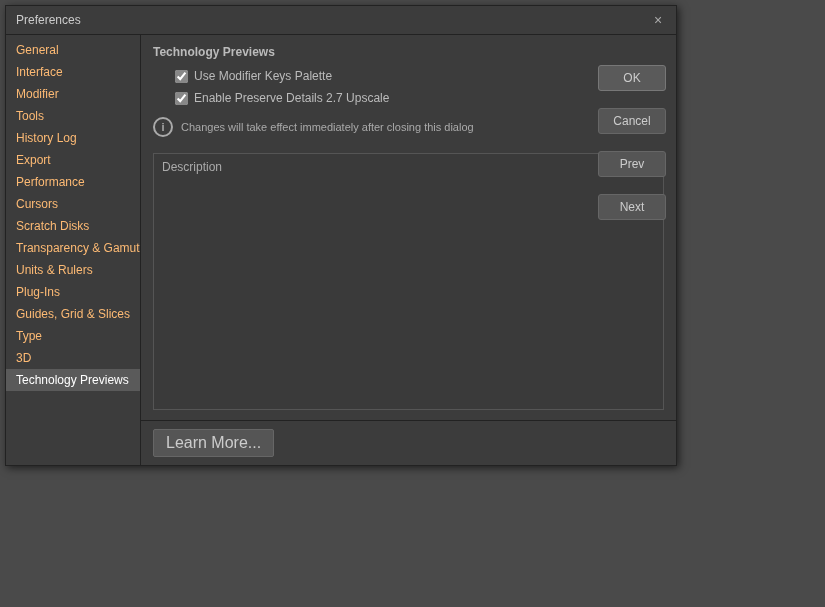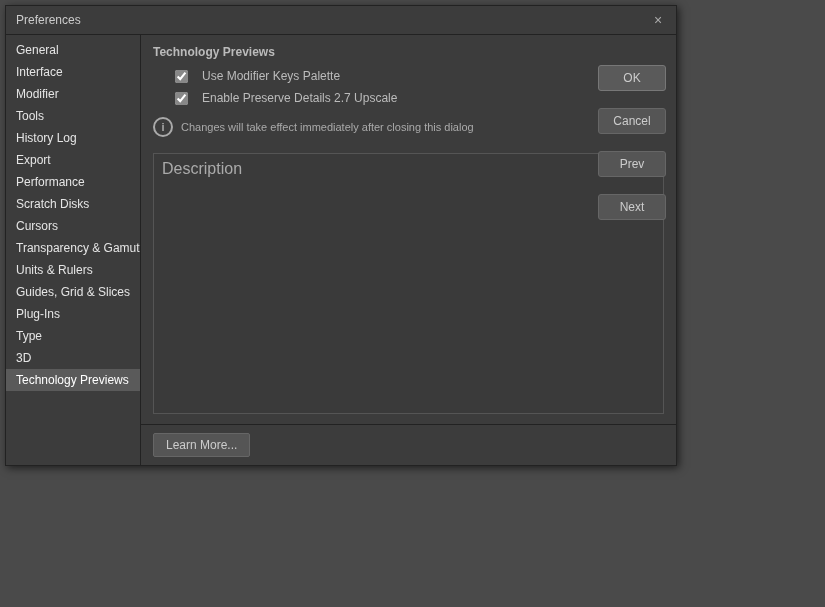--- a/index.html
+++ b/index.html
@@ -51,7 +51,7 @@
     .sidebar-item {
       padding: 4px 10px;
       cursor: pointer;
-      color: #e5e5e5;
+      color: #fdba74;
       font-size: 12px;
       white-space: nowrap;
     }

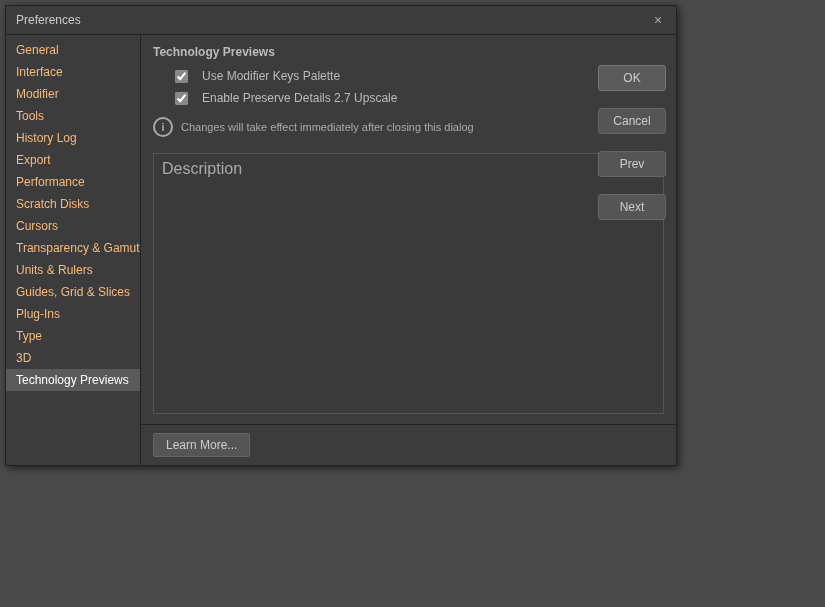--- a/index.html
+++ b/index.html
@@ -75,7 +75,7 @@
       display: flex;
       align-items: center;
       margin-bottom: 8px;
-      gap: 14px;
+      gap: 6px;
       color: #bbb;
       font-size: 12px;
       padding-left: 22px;

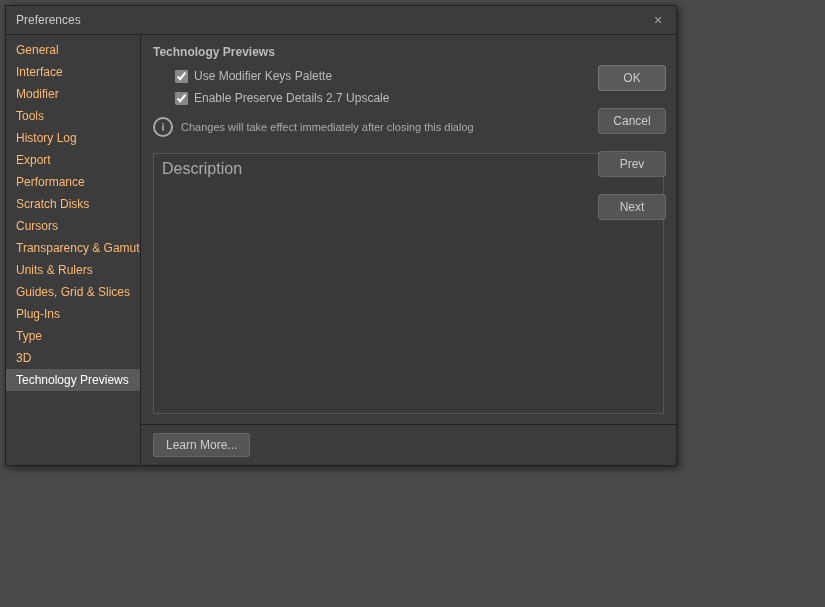--- a/index.html
+++ b/index.html
@@ -118,7 +118,7 @@
     }
     .description-label {
       color: #aaa;
-      font-size: 16px;
+      font-size: 12px;
       position: absolute;
       top: 6px;
       left: 8px;

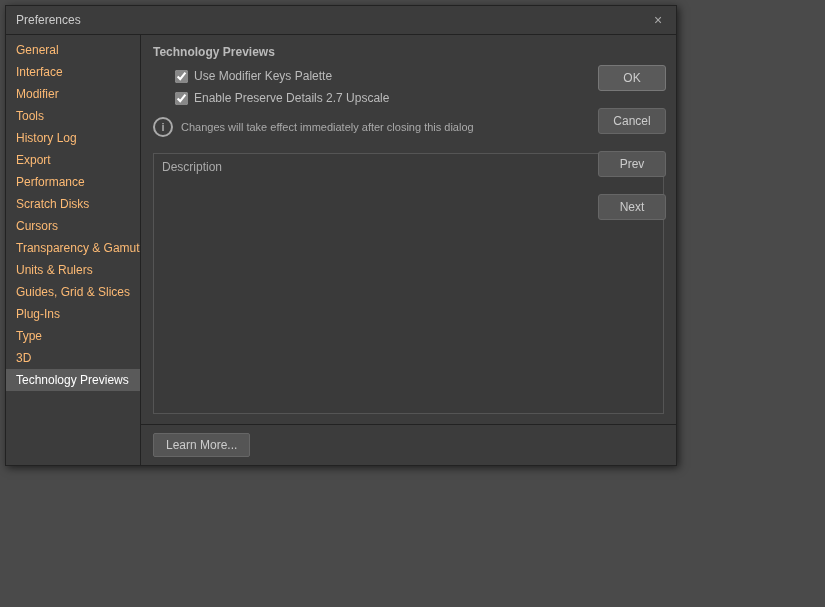--- a/index.html
+++ b/index.html
@@ -186,8 +186,8 @@
         <div class="sidebar-item">History Log</div>
         <div class="sidebar-item">Export</div>
         <div class="sidebar-item">Performance</div>
+        <div class="sidebar-item">Cursors</div>
         <div class="sidebar-item">Scratch Disks</div>
-        <div class="sidebar-item">Cursors</div>
         <div class="sidebar-item">Transparency &amp; Gamut</div>
         <div class="sidebar-item">Units &amp; Rulers</div>
         <div class="sidebar-item">Guides, Grid &amp; Slices</div>

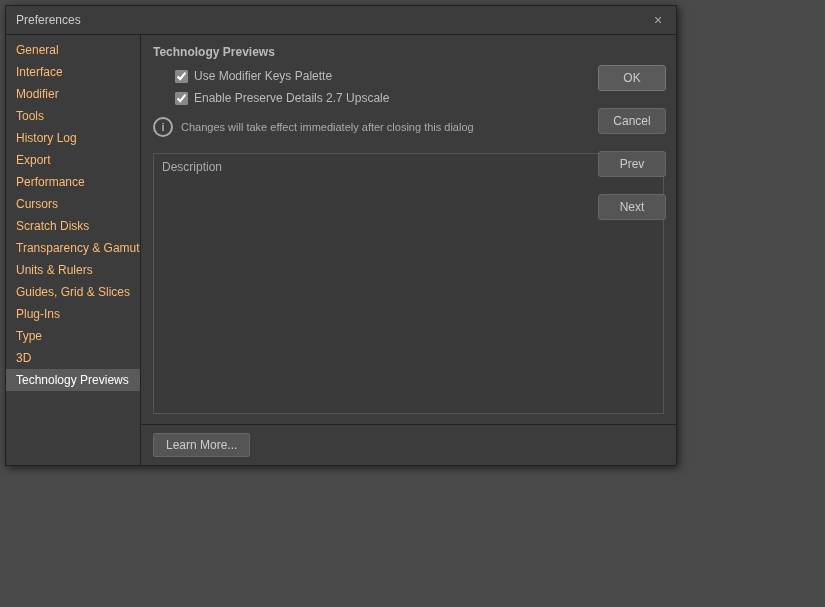--- a/index.html
+++ b/index.html
@@ -190,8 +190,8 @@
         <div class="sidebar-item">Scratch Disks</div>
         <div class="sidebar-item">Transparency &amp; Gamut</div>
         <div class="sidebar-item">Units &amp; Rulers</div>
+        <div class="sidebar-item">Plug-Ins</div>
         <div class="sidebar-item">Guides, Grid &amp; Slices</div>
-        <div class="sidebar-item">Plug-Ins</div>
         <div class="sidebar-item">Type</div>
         <div class="sidebar-item">3D</div>
         <div class="sidebar-item active">Technology Previews</div>

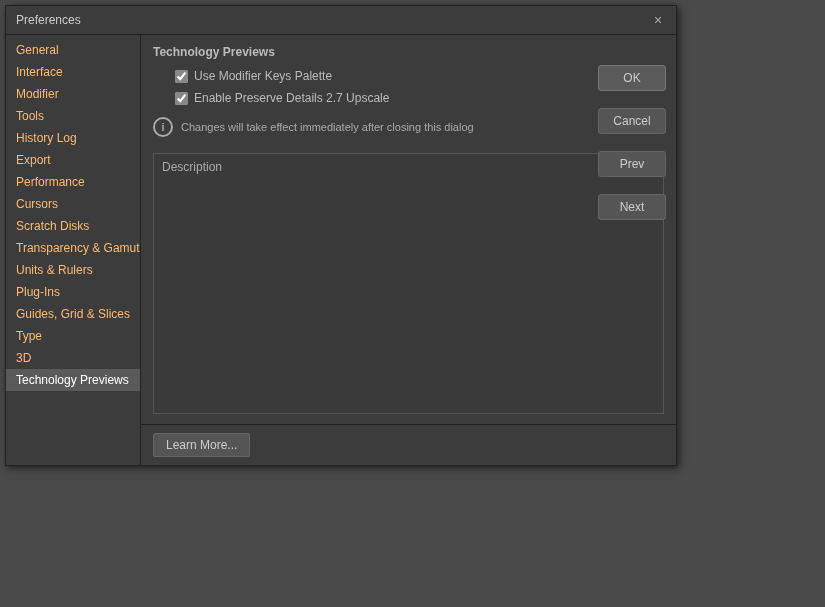--- a/index.html
+++ b/index.html
@@ -135,7 +135,7 @@
       color: #ccc;
       border: 1px solid #666;
       padding: 4px 12px;
-      font-size: 12px;
+      font-size: 16px;
       cursor: pointer;
       border-radius: 2px;
     }

